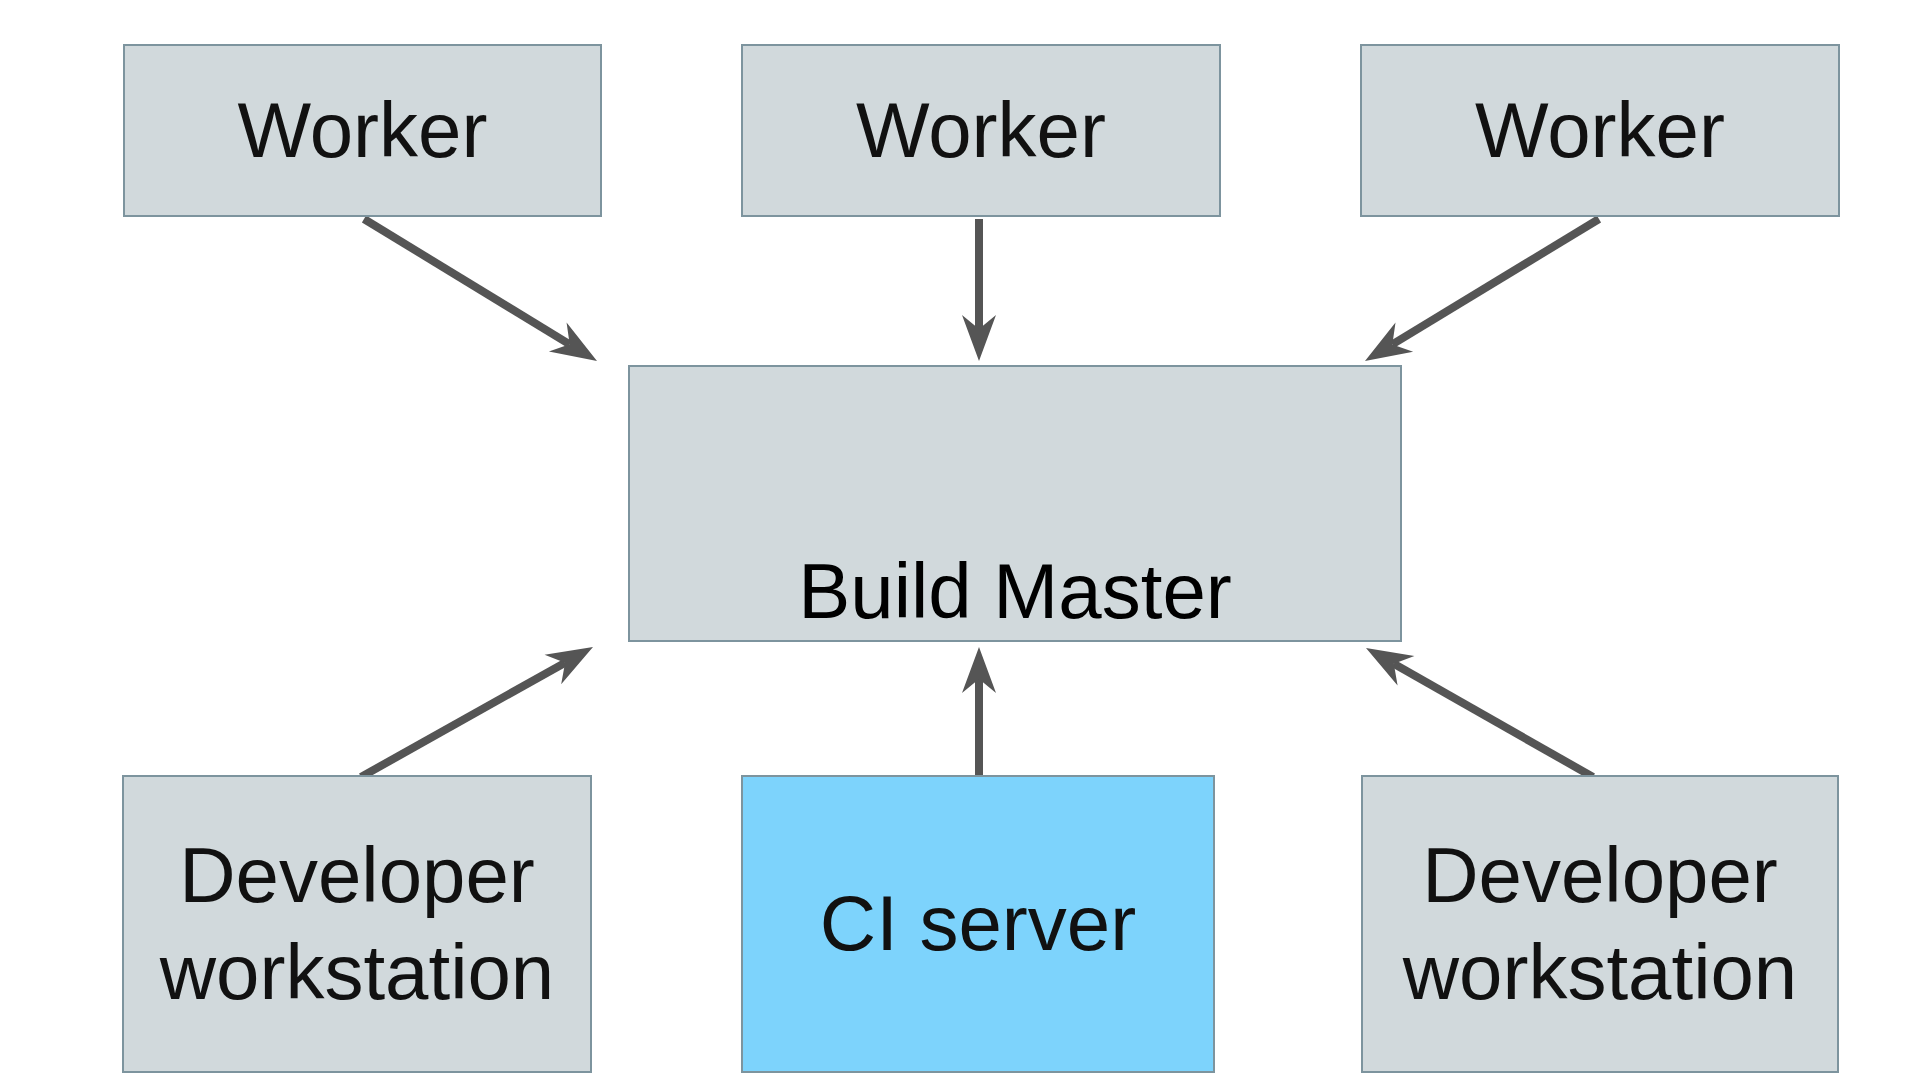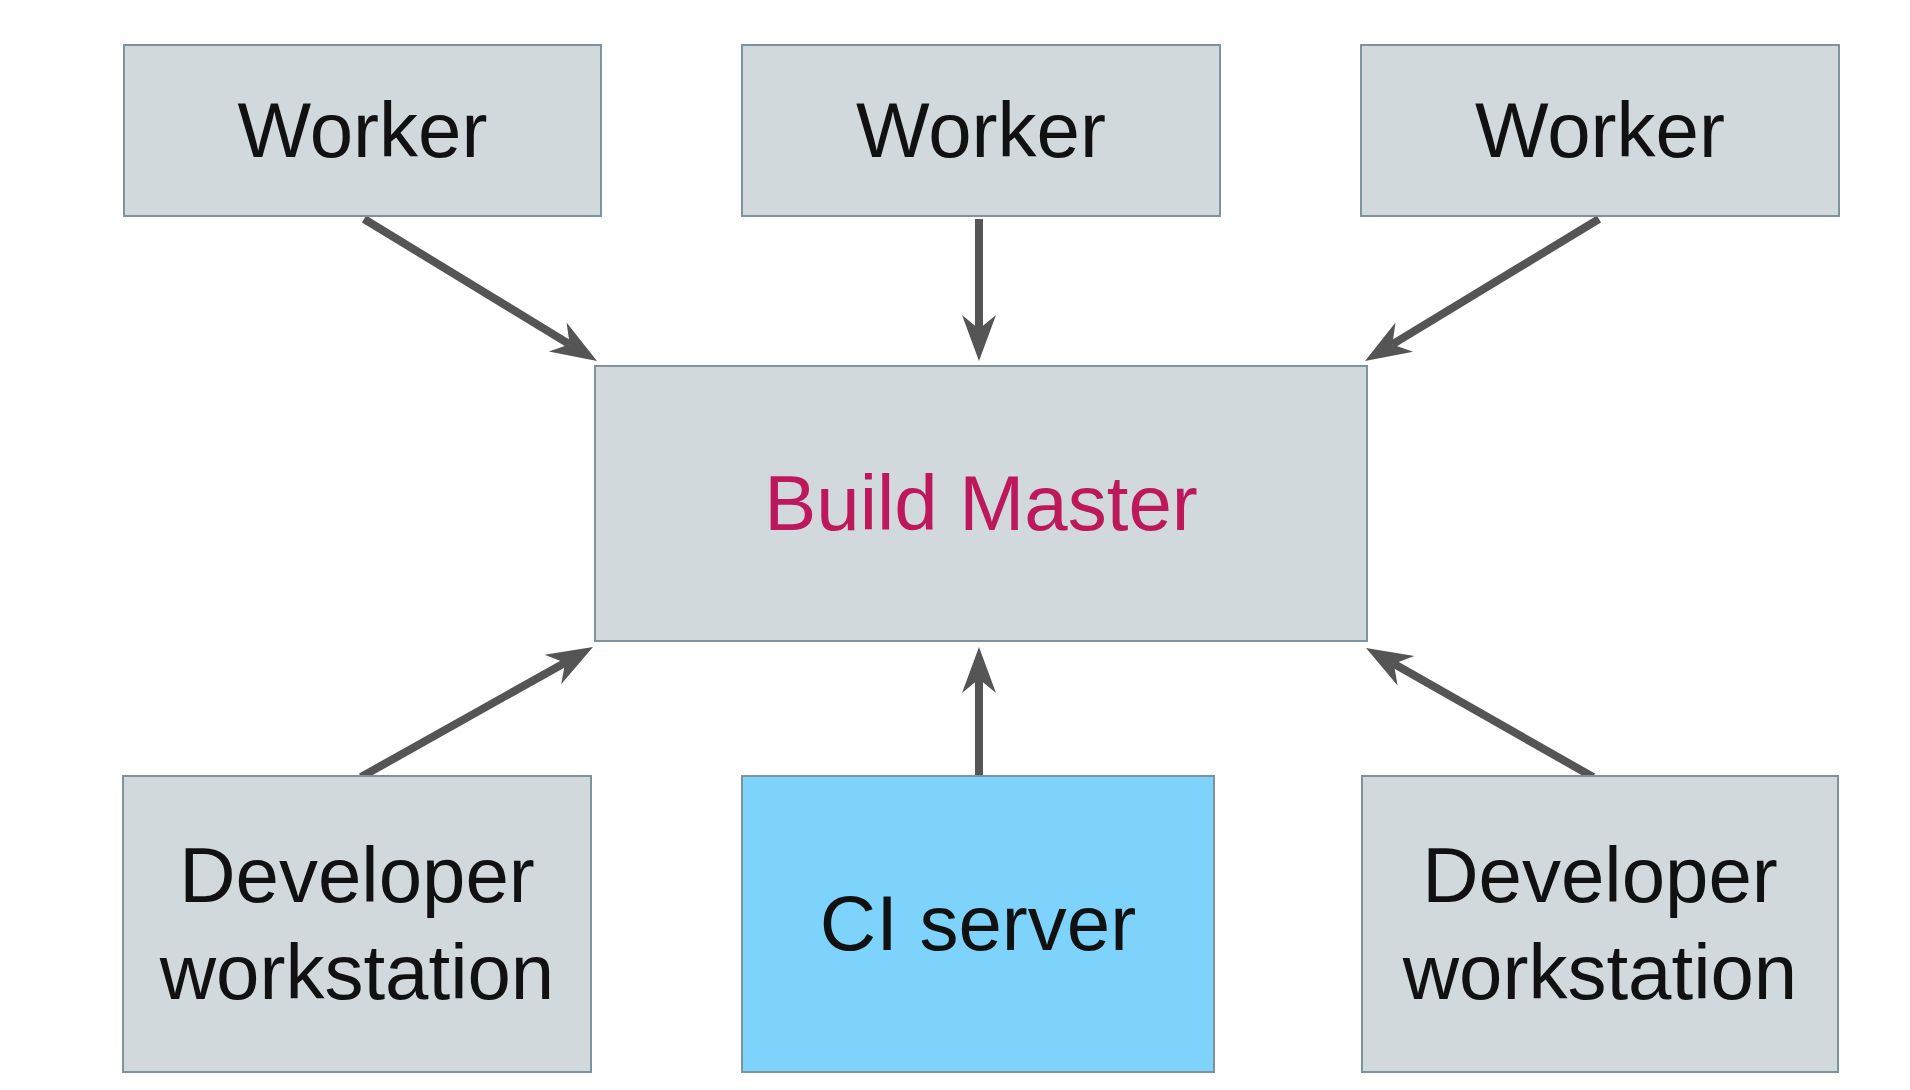--- a/index.html
+++ b/index.html
@@ -82,7 +82,7 @@
     <span class="node-label">Worker</span>
   </div>
 
-  <div class="node" style="left: 594px; top: 365px; width: 774px; height: 277px; background: rgb(209, 217, 220); border: 2.5px solid rgb(125, 148, 158); color: #be185d;">
+  <div class="node" style="left: 628px; top: 365px; width: 774px; height: 277px; background: rgb(209, 217, 220); border: 2.5px solid rgb(125, 148, 158); color: #000000; align-items: flex-end;">
     <span class="node-label">Build Master</span>
   </div>
 

